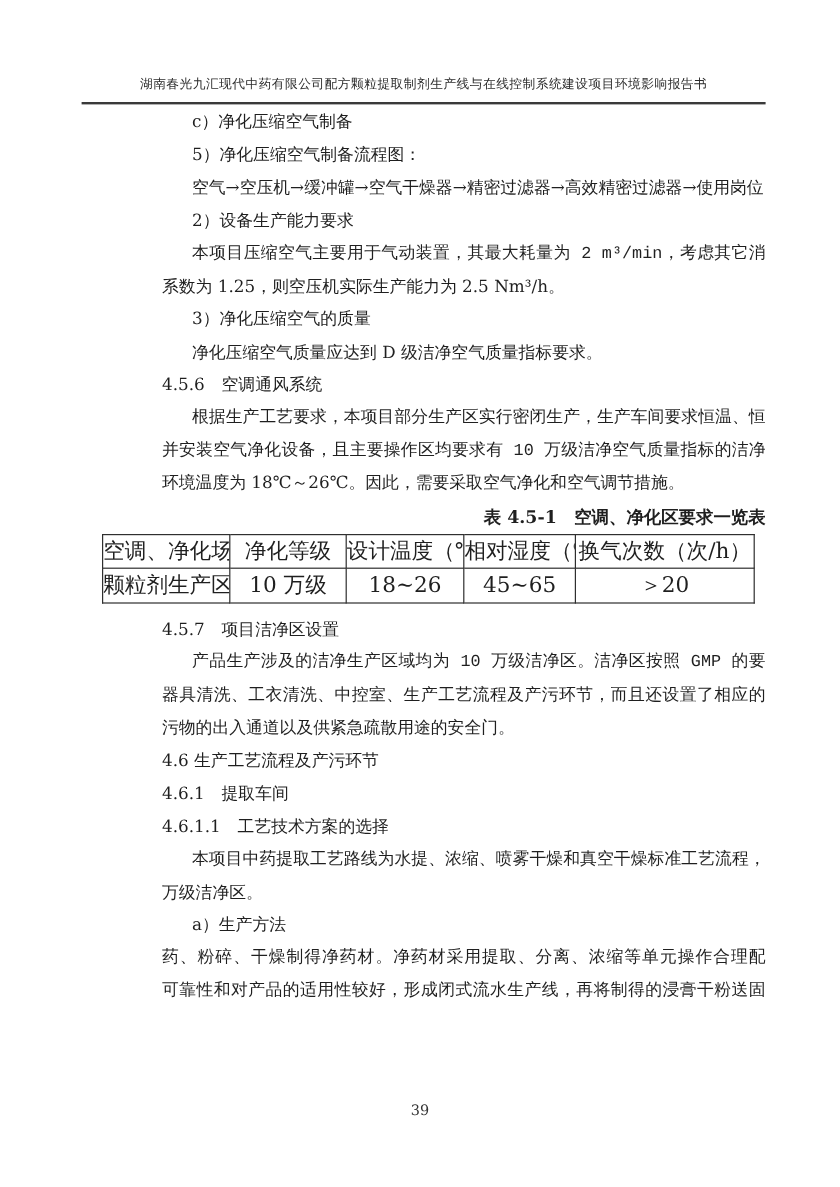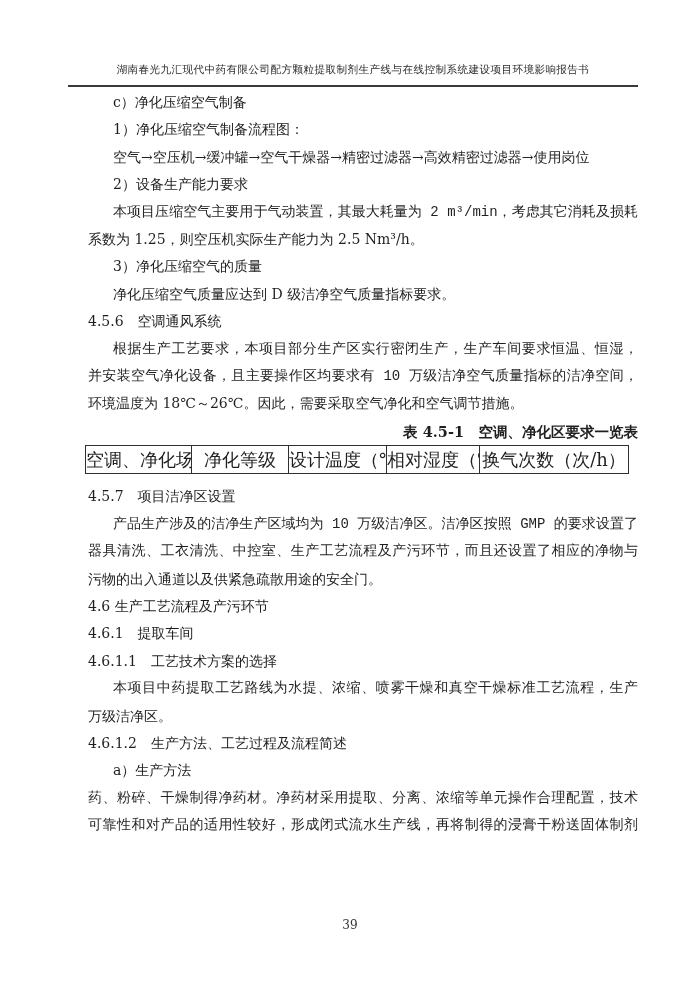--- a/index.html
+++ b/index.html
@@ -33,7 +33,7 @@
     position:absolute; top:89px; left:88px; width:550px;
     font-size:14px; line-height:27.4px;
   }
-  .ln { height:27.4px; overflow:hidden; }
+  .ln { height:27.4px; overflow:hidden;margin-left:47px; }
   .indent { padding-left:25px; }
   .fill { text-align:justify; text-align-last:justify;font-family:Liberation Mono, monospace; }
   .caption {

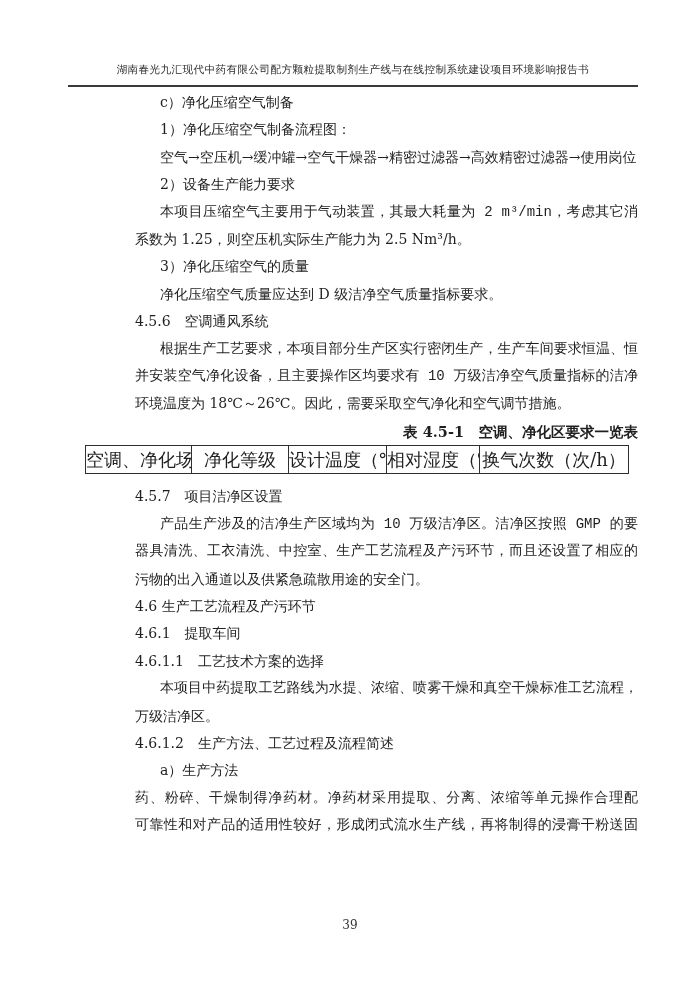--- a/index.html
+++ b/index.html
@@ -76,7 +76,7 @@
 
   <div class="body">
     <div class="ln indent">c）净化压缩空气制备</div>
-    <div class="ln indent">1）净化压缩空气制备流程图：</div>
+    <div class="ln indent">5）净化压缩空气制备流程图：</div>
     <div class="ln indent">空气→空压机→缓冲罐→空气干燥器→精密过滤器→高效精密过滤器→使用岗位</div>
     <div class="ln indent">2）设备生产能力要求</div>
     <div class="ln indent fill">本项目压缩空气主要用于气动装置，其最大耗量为 2 m³/min，考虑其它消耗及损耗</div>

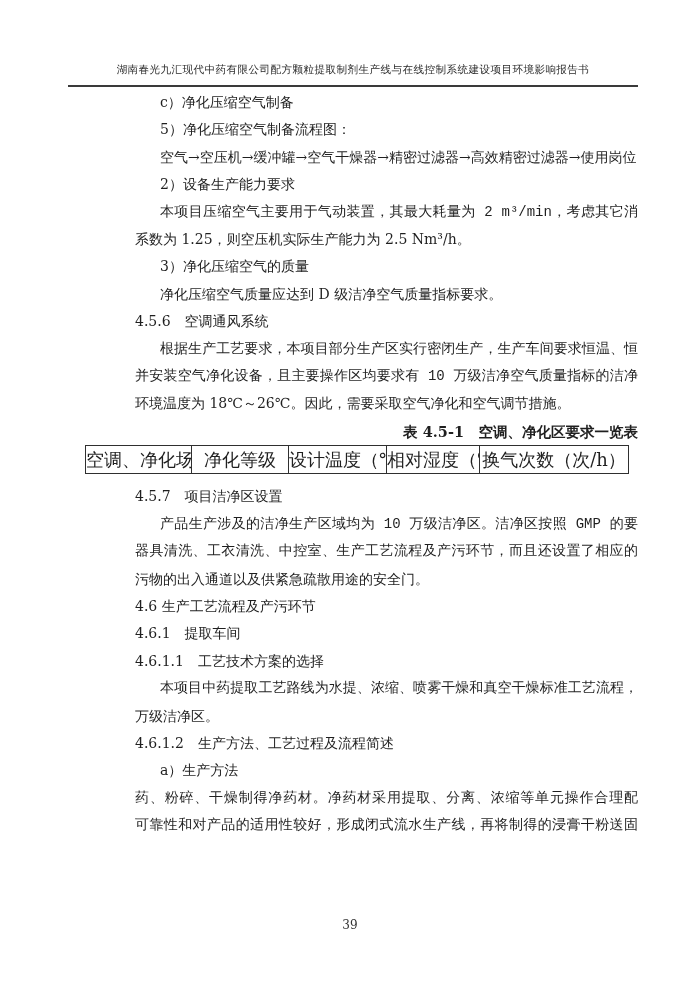--- a/index.html
+++ b/index.html
@@ -106,6 +106,13 @@
         <th>相对湿度（%）</th>
         <th>换气次数（次/h）</th>
       </tr>
+      <tr>
+        <td>颗粒剂生产区</td>
+        <td>10 万级</td>
+        <td>18~26</td>
+        <td>45~65</td>
+        <td>＞20</td>
+      </tr>
     </tbody>
       </table>
 

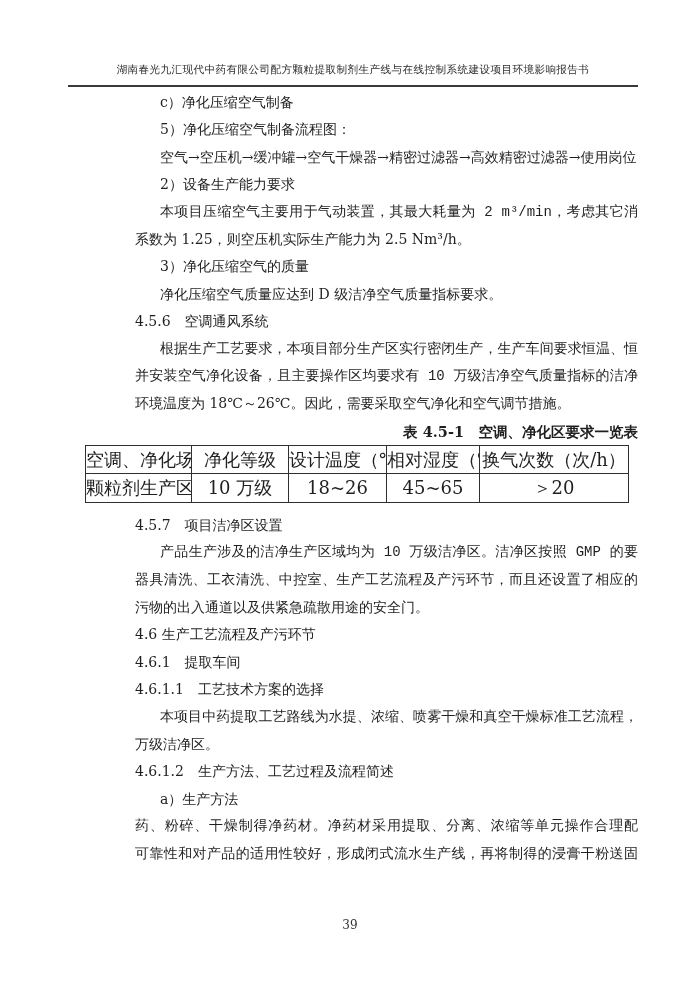--- a/index.html
+++ b/index.html
@@ -125,7 +125,6 @@
     <div class="ln">4.6.1.1　工艺技术方案的选择</div>
     <div class="ln indent fill">本项目中药提取工艺路线为水提、浓缩、喷雾干燥和真空干燥标准工艺流程，生产</div>
     <div class="ln">万级洁净区。</div>
-    <div class="ln">4.6.1.2　生产方法、工艺过程及流程简述</div>
     <div class="ln indent">a）生产方法</div>
     <div class="ln fill">药、粉碎、干燥制得净药材。净药材采用提取、分离、浓缩等单元操作合理配置，技术</div>
     <div class="ln fill">可靠性和对产品的适用性较好，形成闭式流水生产线，再将制得的浸膏干粉送固体制剂</div>

